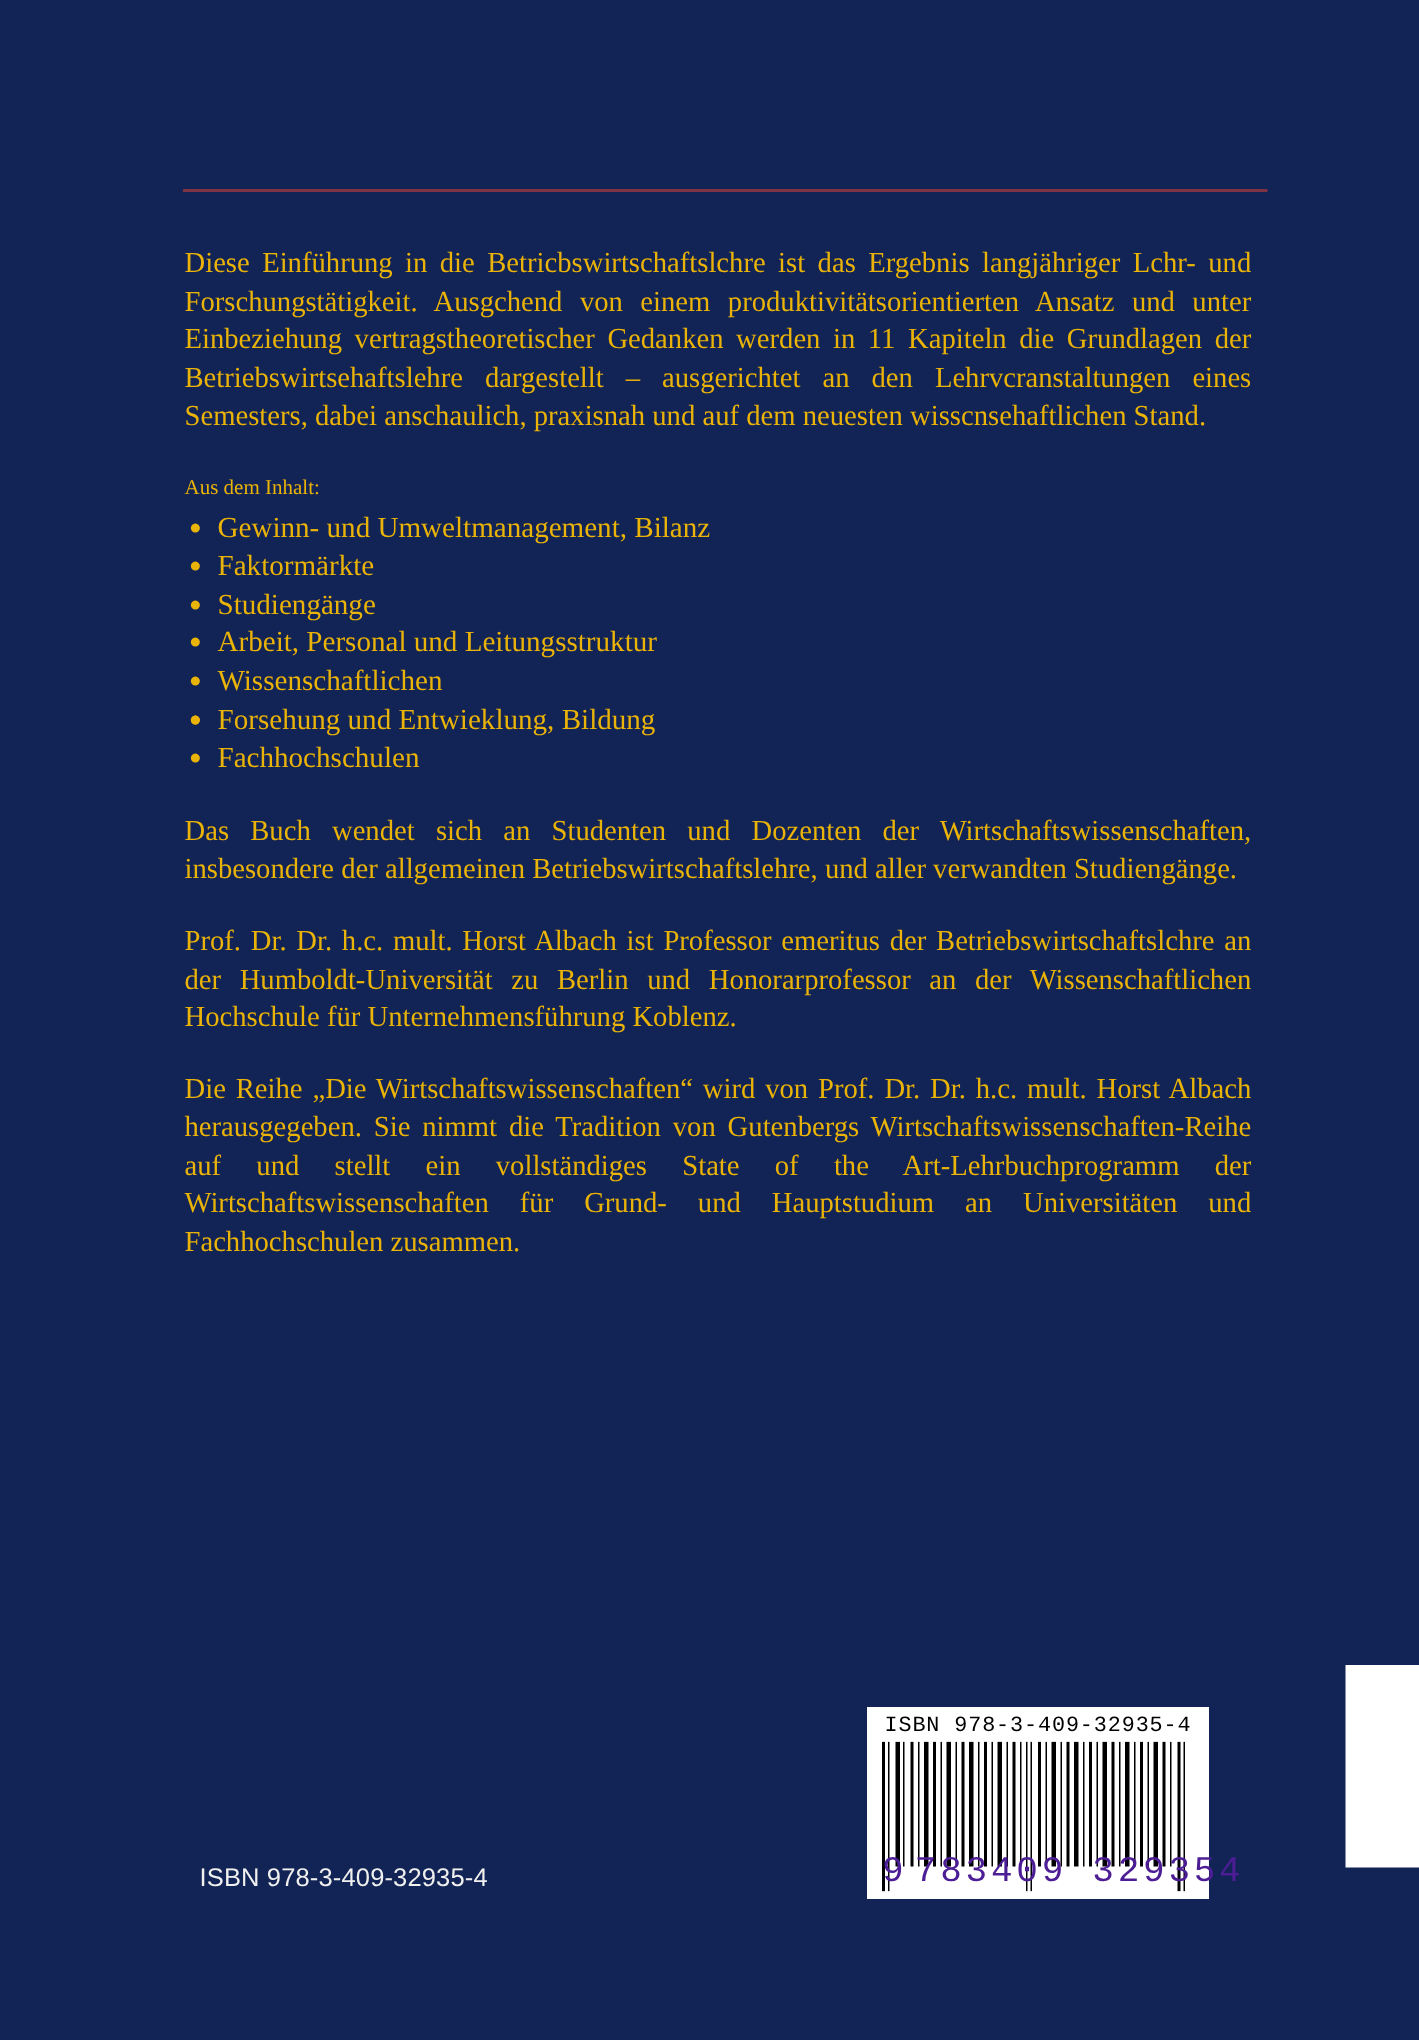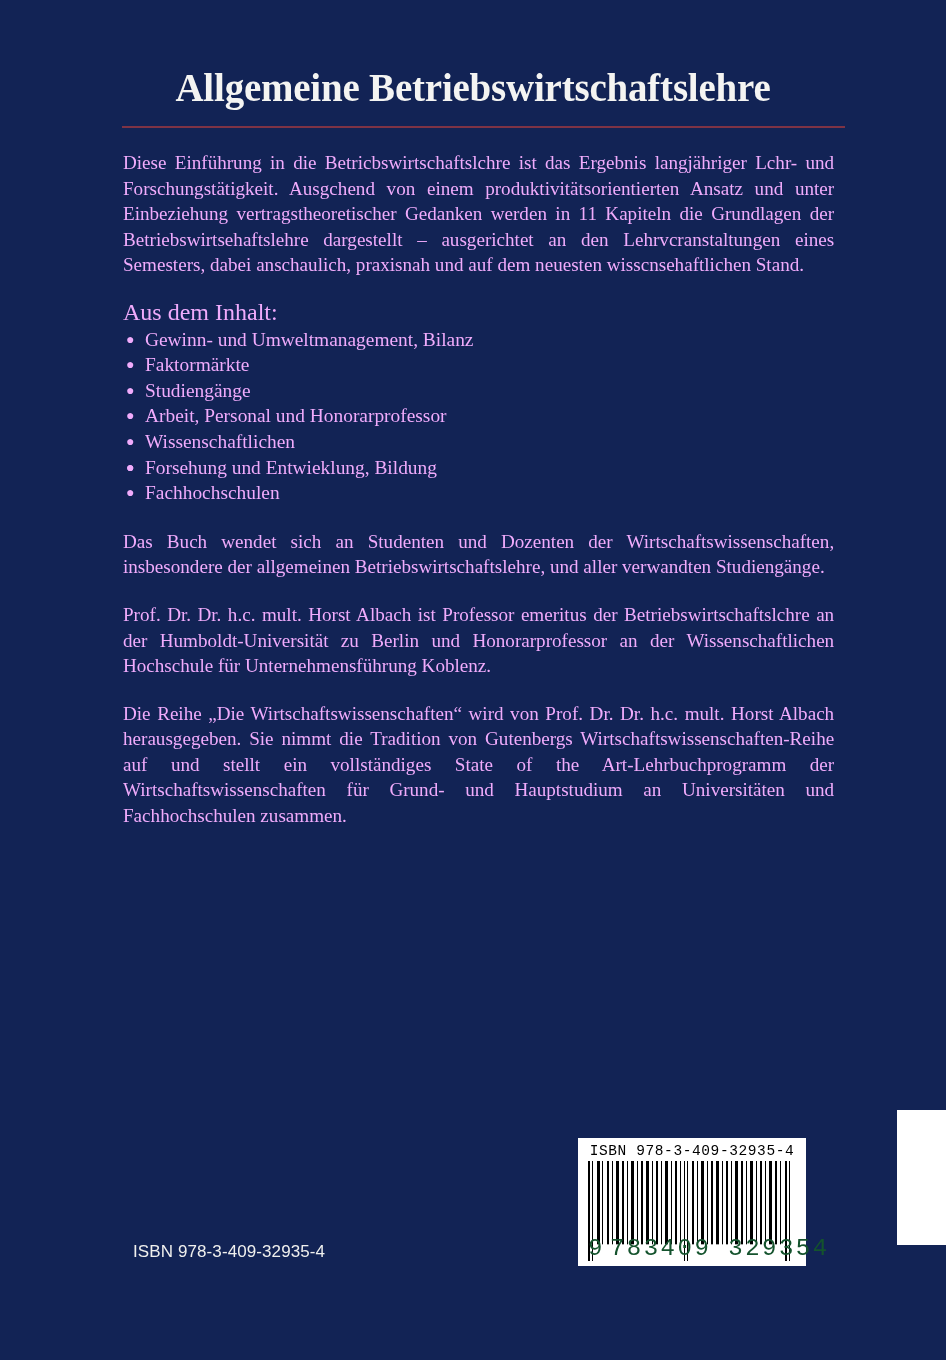--- a/index.html
+++ b/index.html
@@ -175,9 +175,6 @@
 
 <div class="cover">
 
-  <div class="title-block">
-    <h1 class="book-title">Allgemeine Betriebswirtschaftslehre</h1>
-  </div>
   <div class="title-rule"></div>
 
   <div class="content">

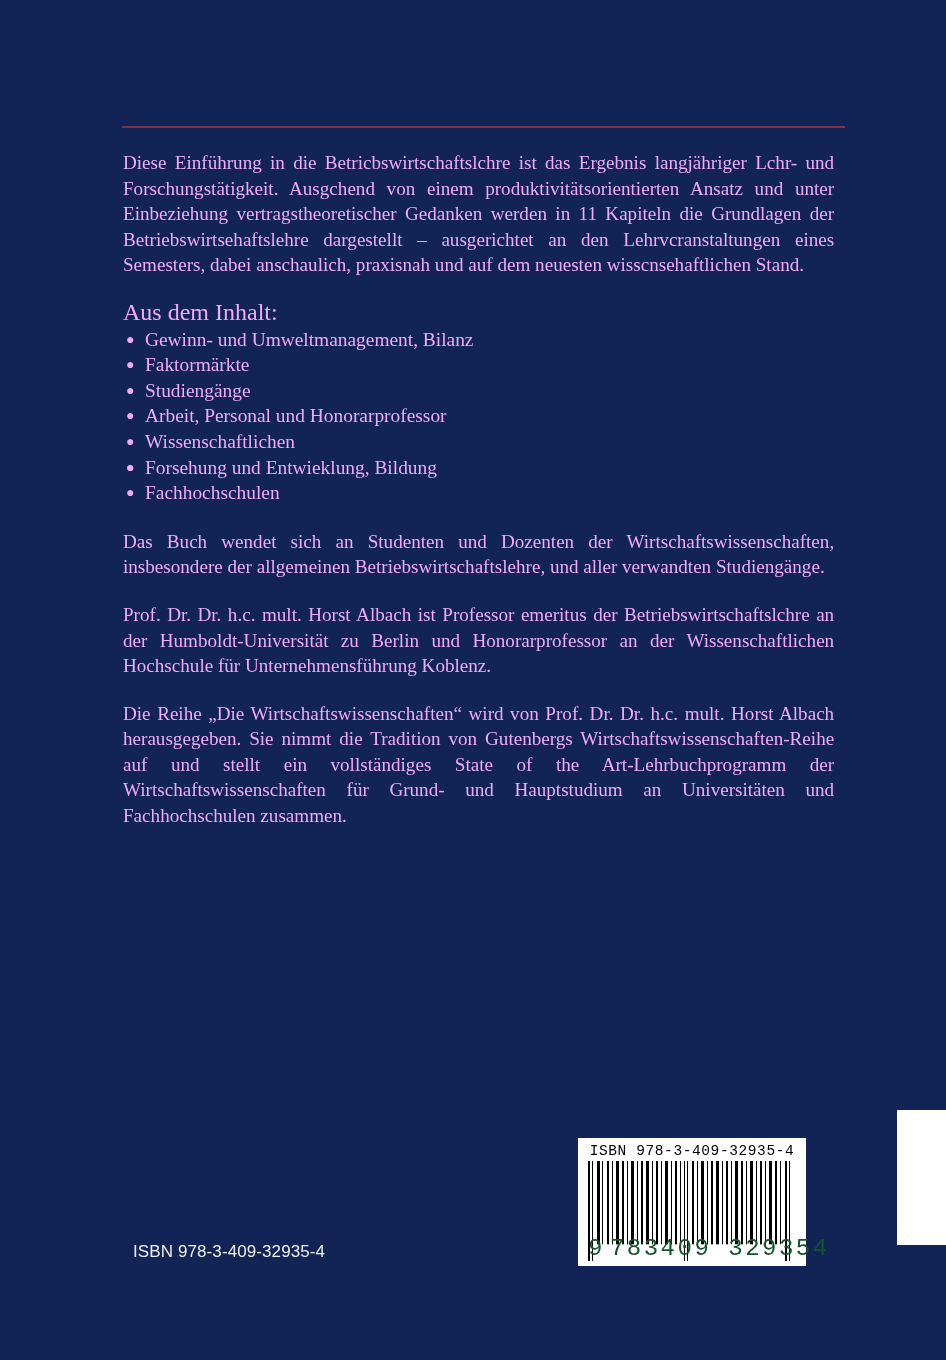--- a/index.html
+++ b/index.html
@@ -54,9 +54,9 @@
   .content {
     position: absolute;
     left: 123px;
-    top: 150px;
+    top: 163px;
     width: 722px;
-    color: #f0abfc;
+    color: #eab308;
   }
 
   .para {

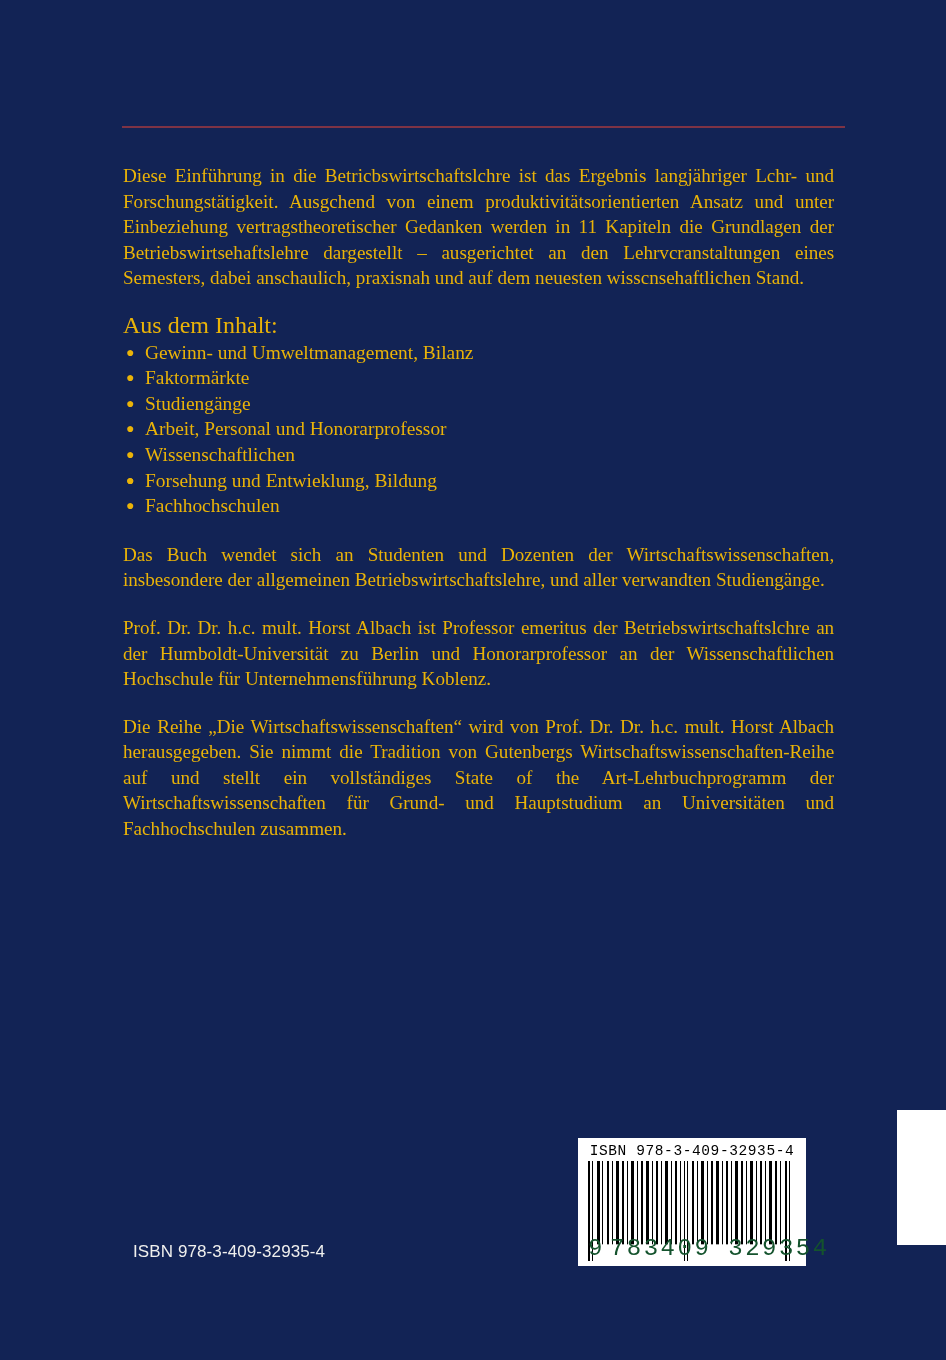--- a/index.html
+++ b/index.html
@@ -75,7 +75,7 @@
     margin: 0 0 23px 0;
   }
   .toc-heading {
-    font-size: 24px;
+    font-size: 14px;
     line-height: 25.6px;
     margin: 0 0 1px 0;
   }

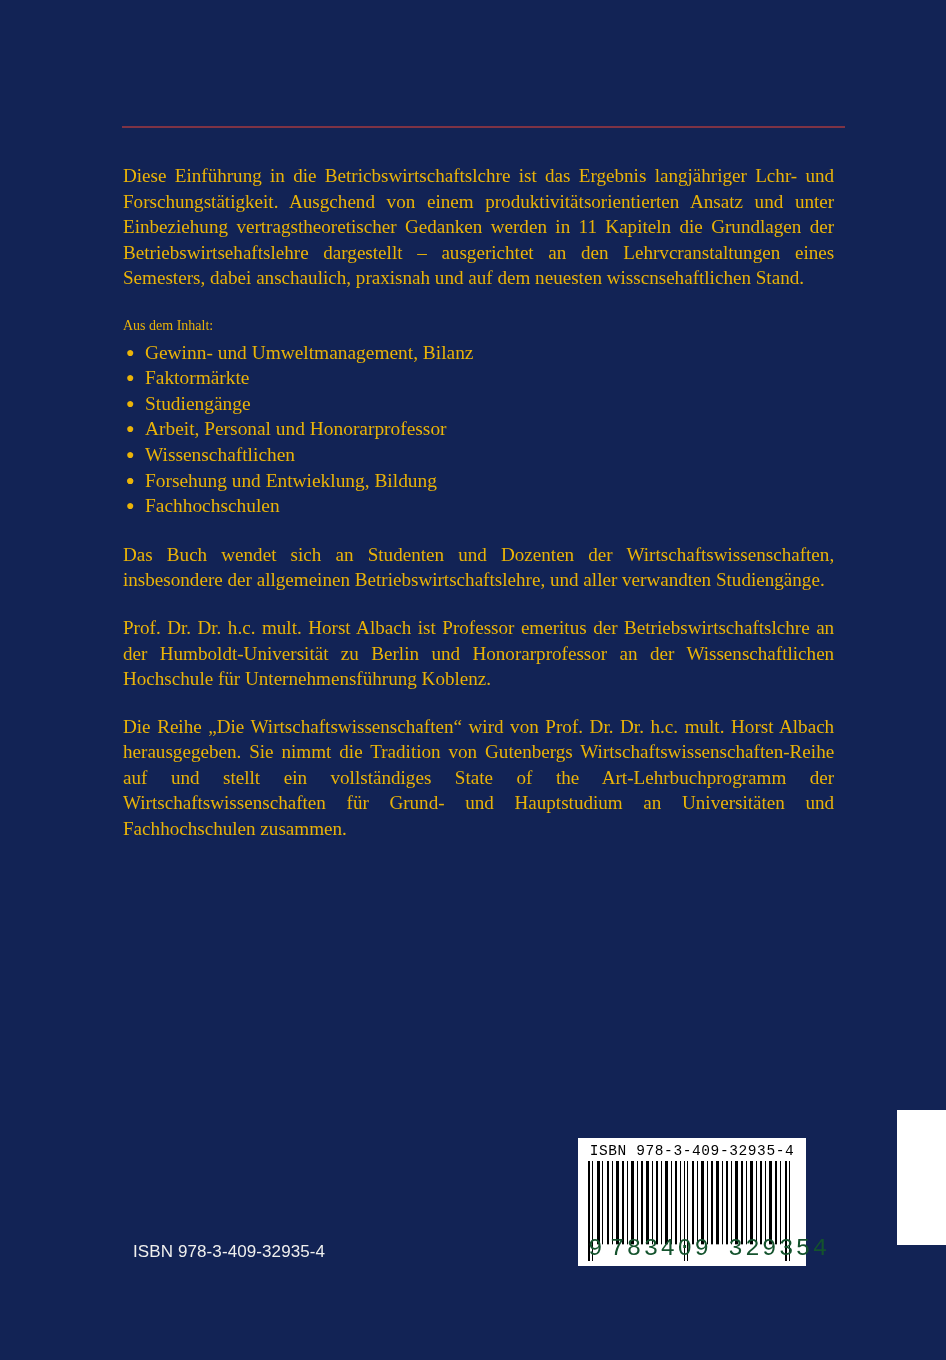--- a/index.html
+++ b/index.html
@@ -198,7 +198,7 @@
         </li>
         <li>
           <span class="bullet">●</span>
-          <span>Arbeit, Personal und Honorarprofessor</span>
+          <span>Arbeit, Personal und Leitungsstruktur</span>
         </li>
         <li>
           <span class="bullet">●</span>

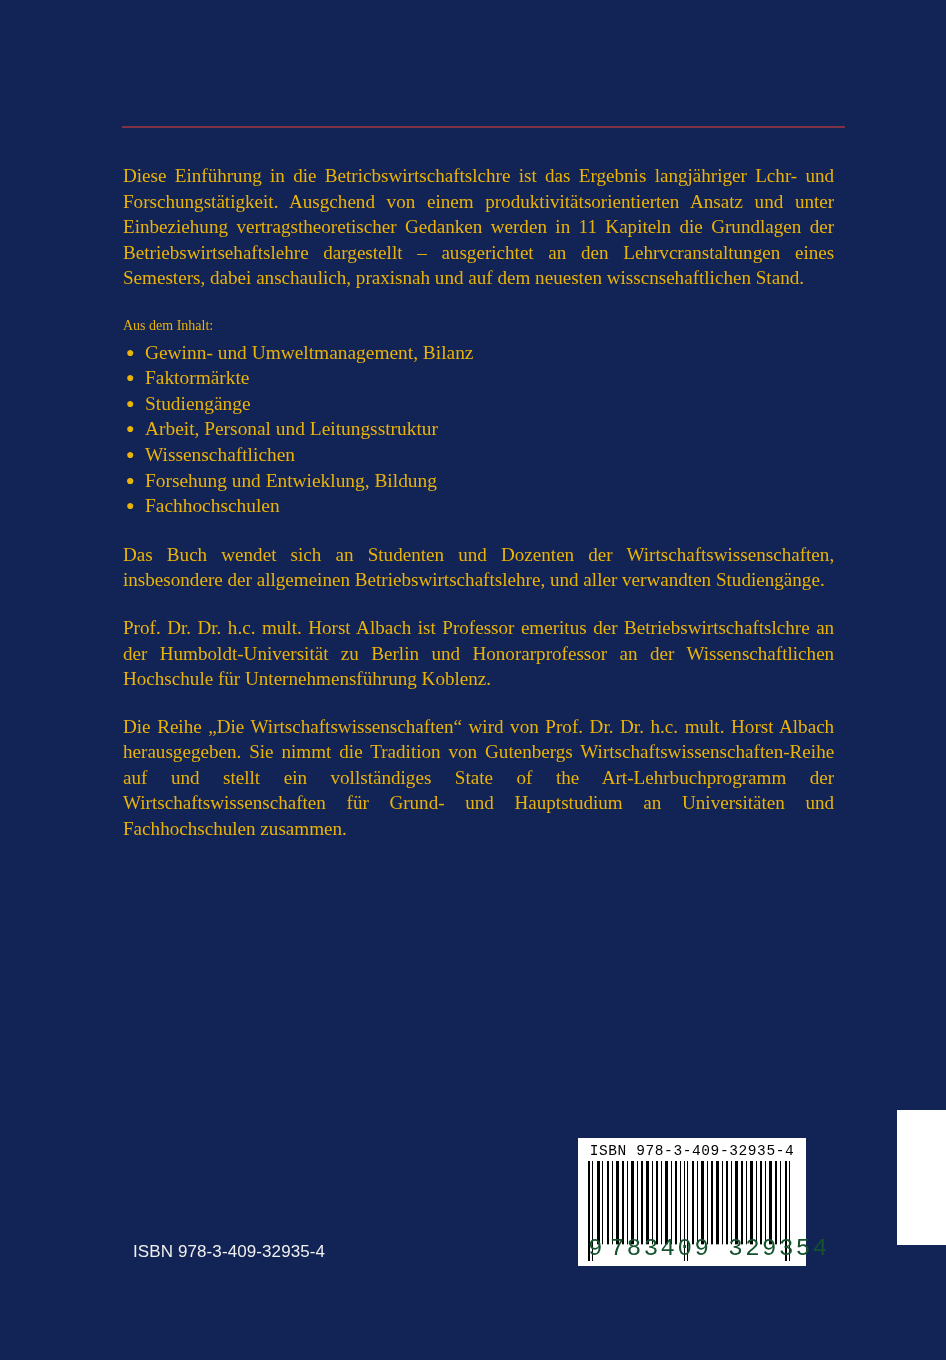--- a/index.html
+++ b/index.html
@@ -148,7 +148,7 @@
     font-family: "Liberation Mono", "DejaVu Sans Mono", monospace;
     font-size: 24px;
     line-height: 26px;
-    color: #14532d;
+    color: #4c1d95;
     letter-spacing: 2.5px;
     white-space: nowrap;
     text-align: center;

